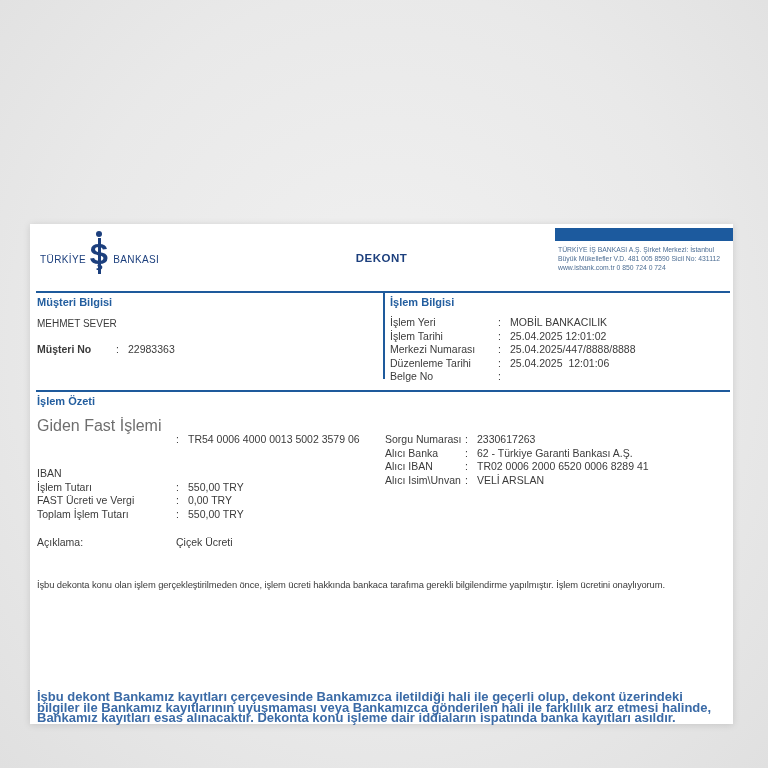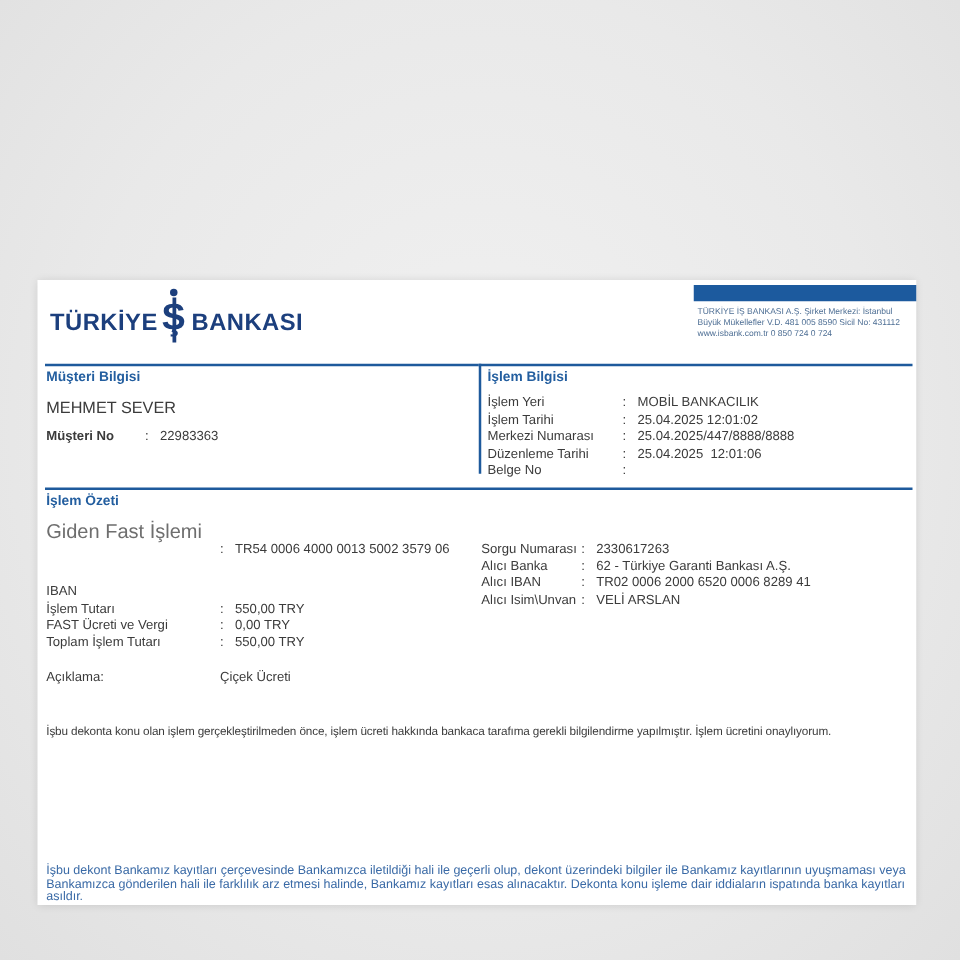--- a/index.html
+++ b/index.html
@@ -15,7 +15,7 @@
   }
   
   .brand{position:absolute;left:10px;top:8px;display:flex;align-items:center;color:#1c3f7d;}
-  .brand-word{font-size:19px;font-weight:bold;letter-spacing:0.4px;margin-top:8px;}
+  .brand-word{font-size:10px;font-weight:normal;letter-spacing:0.4px;margin-top:8px;}
   .is-mark{position:relative;display:inline-block;width:25px;height:46px;margin:0 1px;}
   .is-s{position:absolute;left:2px;top:6px;font-size:29px;font-weight:bold;line-height:32px;color:#1c3f7d;}
   .is-bar{position:absolute;left:11px;top:6px;width:3px;height:36px;background:#1c3f7d;}

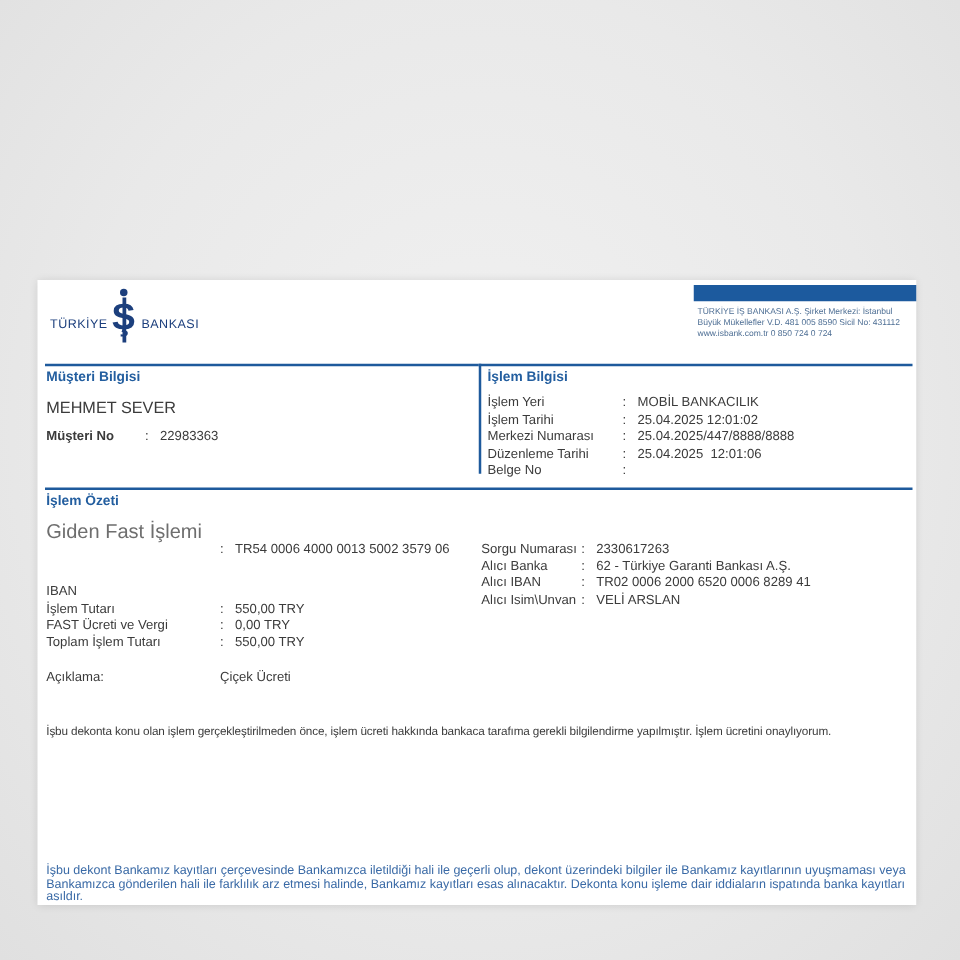--- a/index.html
+++ b/index.html
@@ -56,6 +56,7 @@
     <span class="brand-word">BANKASI</span>
   </div>
 
+  <div class="dekont-title">DEKONT</div>
 
   <div class="head-bar"></div>
   <div class="company-info">

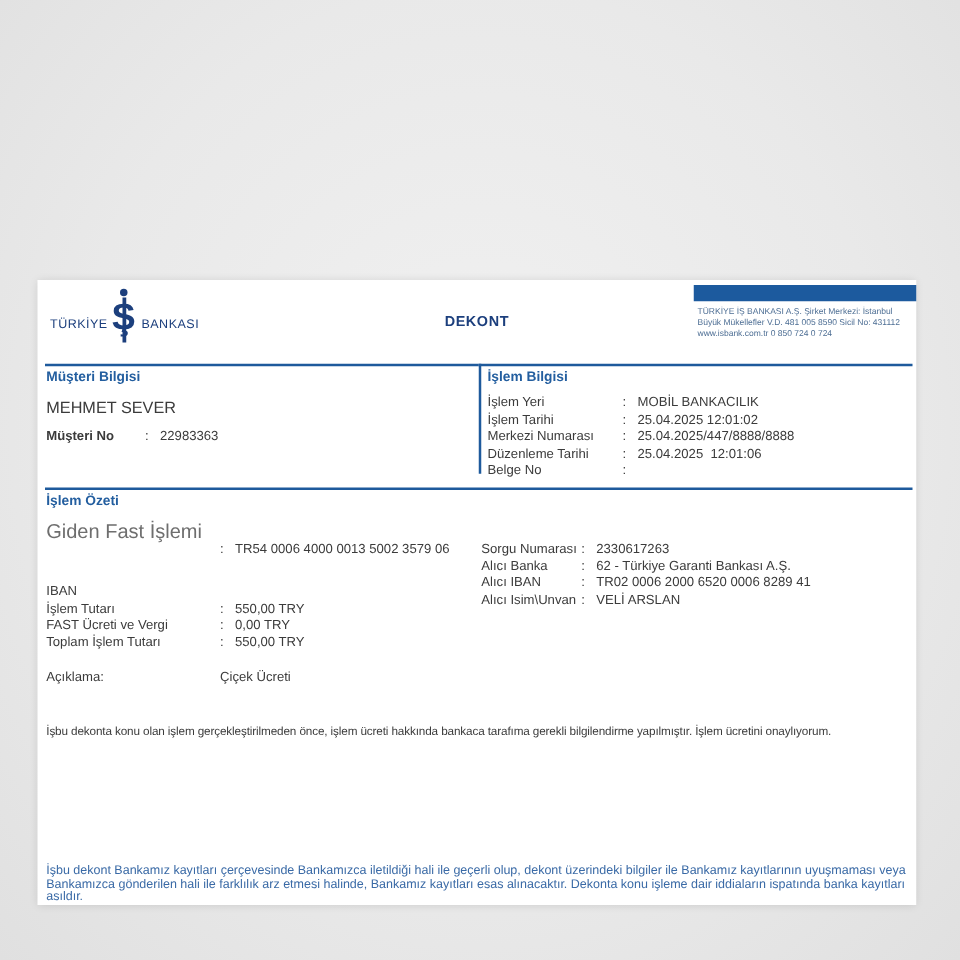--- a/index.html
+++ b/index.html
@@ -37,7 +37,7 @@
   .row .sep{flex:none;width:12px;text-align:left;}
   .row .sep::before{content:":";}
   .row .val{white-space:pre;}
-  .name-line{position:absolute;font-size:13px;color:#3b3b3b;}
+  .name-line{position:absolute;font-size:10px;color:#3b3b3b;}
   .consent{position:absolute;font-size:9.4px;letter-spacing:-0.1px;color:#3b3b3b;white-space:nowrap;}
   .footer-note{position:absolute;font-size:10px;line-height:10.5px;color:#3a6aa6;}
 </style>

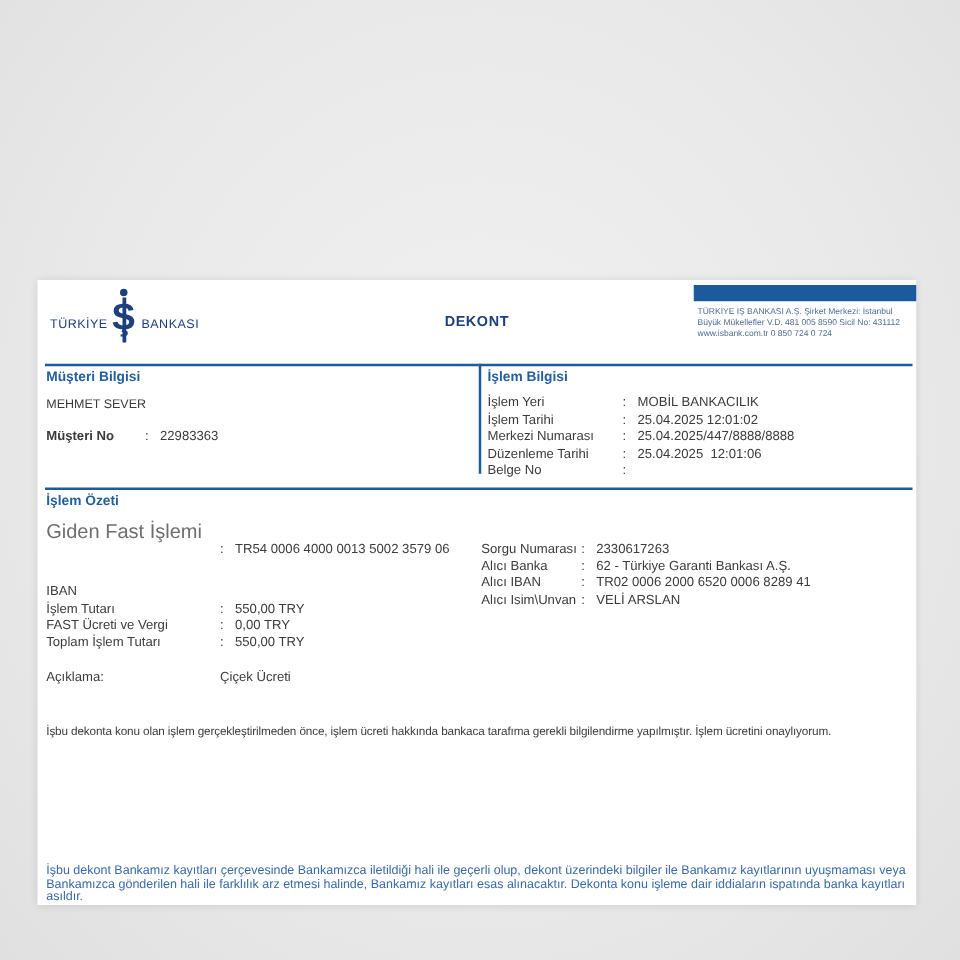--- a/index.html
+++ b/index.html
@@ -39,7 +39,7 @@
   .row .val{white-space:pre;}
   .name-line{position:absolute;font-size:10px;color:#3b3b3b;}
   .consent{position:absolute;font-size:9.4px;letter-spacing:-0.1px;color:#3b3b3b;white-space:nowrap;}
-  .footer-note{position:absolute;font-size:10px;line-height:10.5px;color:#3a6aa6;}
+  .footer-note{position:absolute;font-size:13px;line-height:10.5px;color:#3a6aa6;font-weight:bold;}
 </style>
 </head>
 <body>

